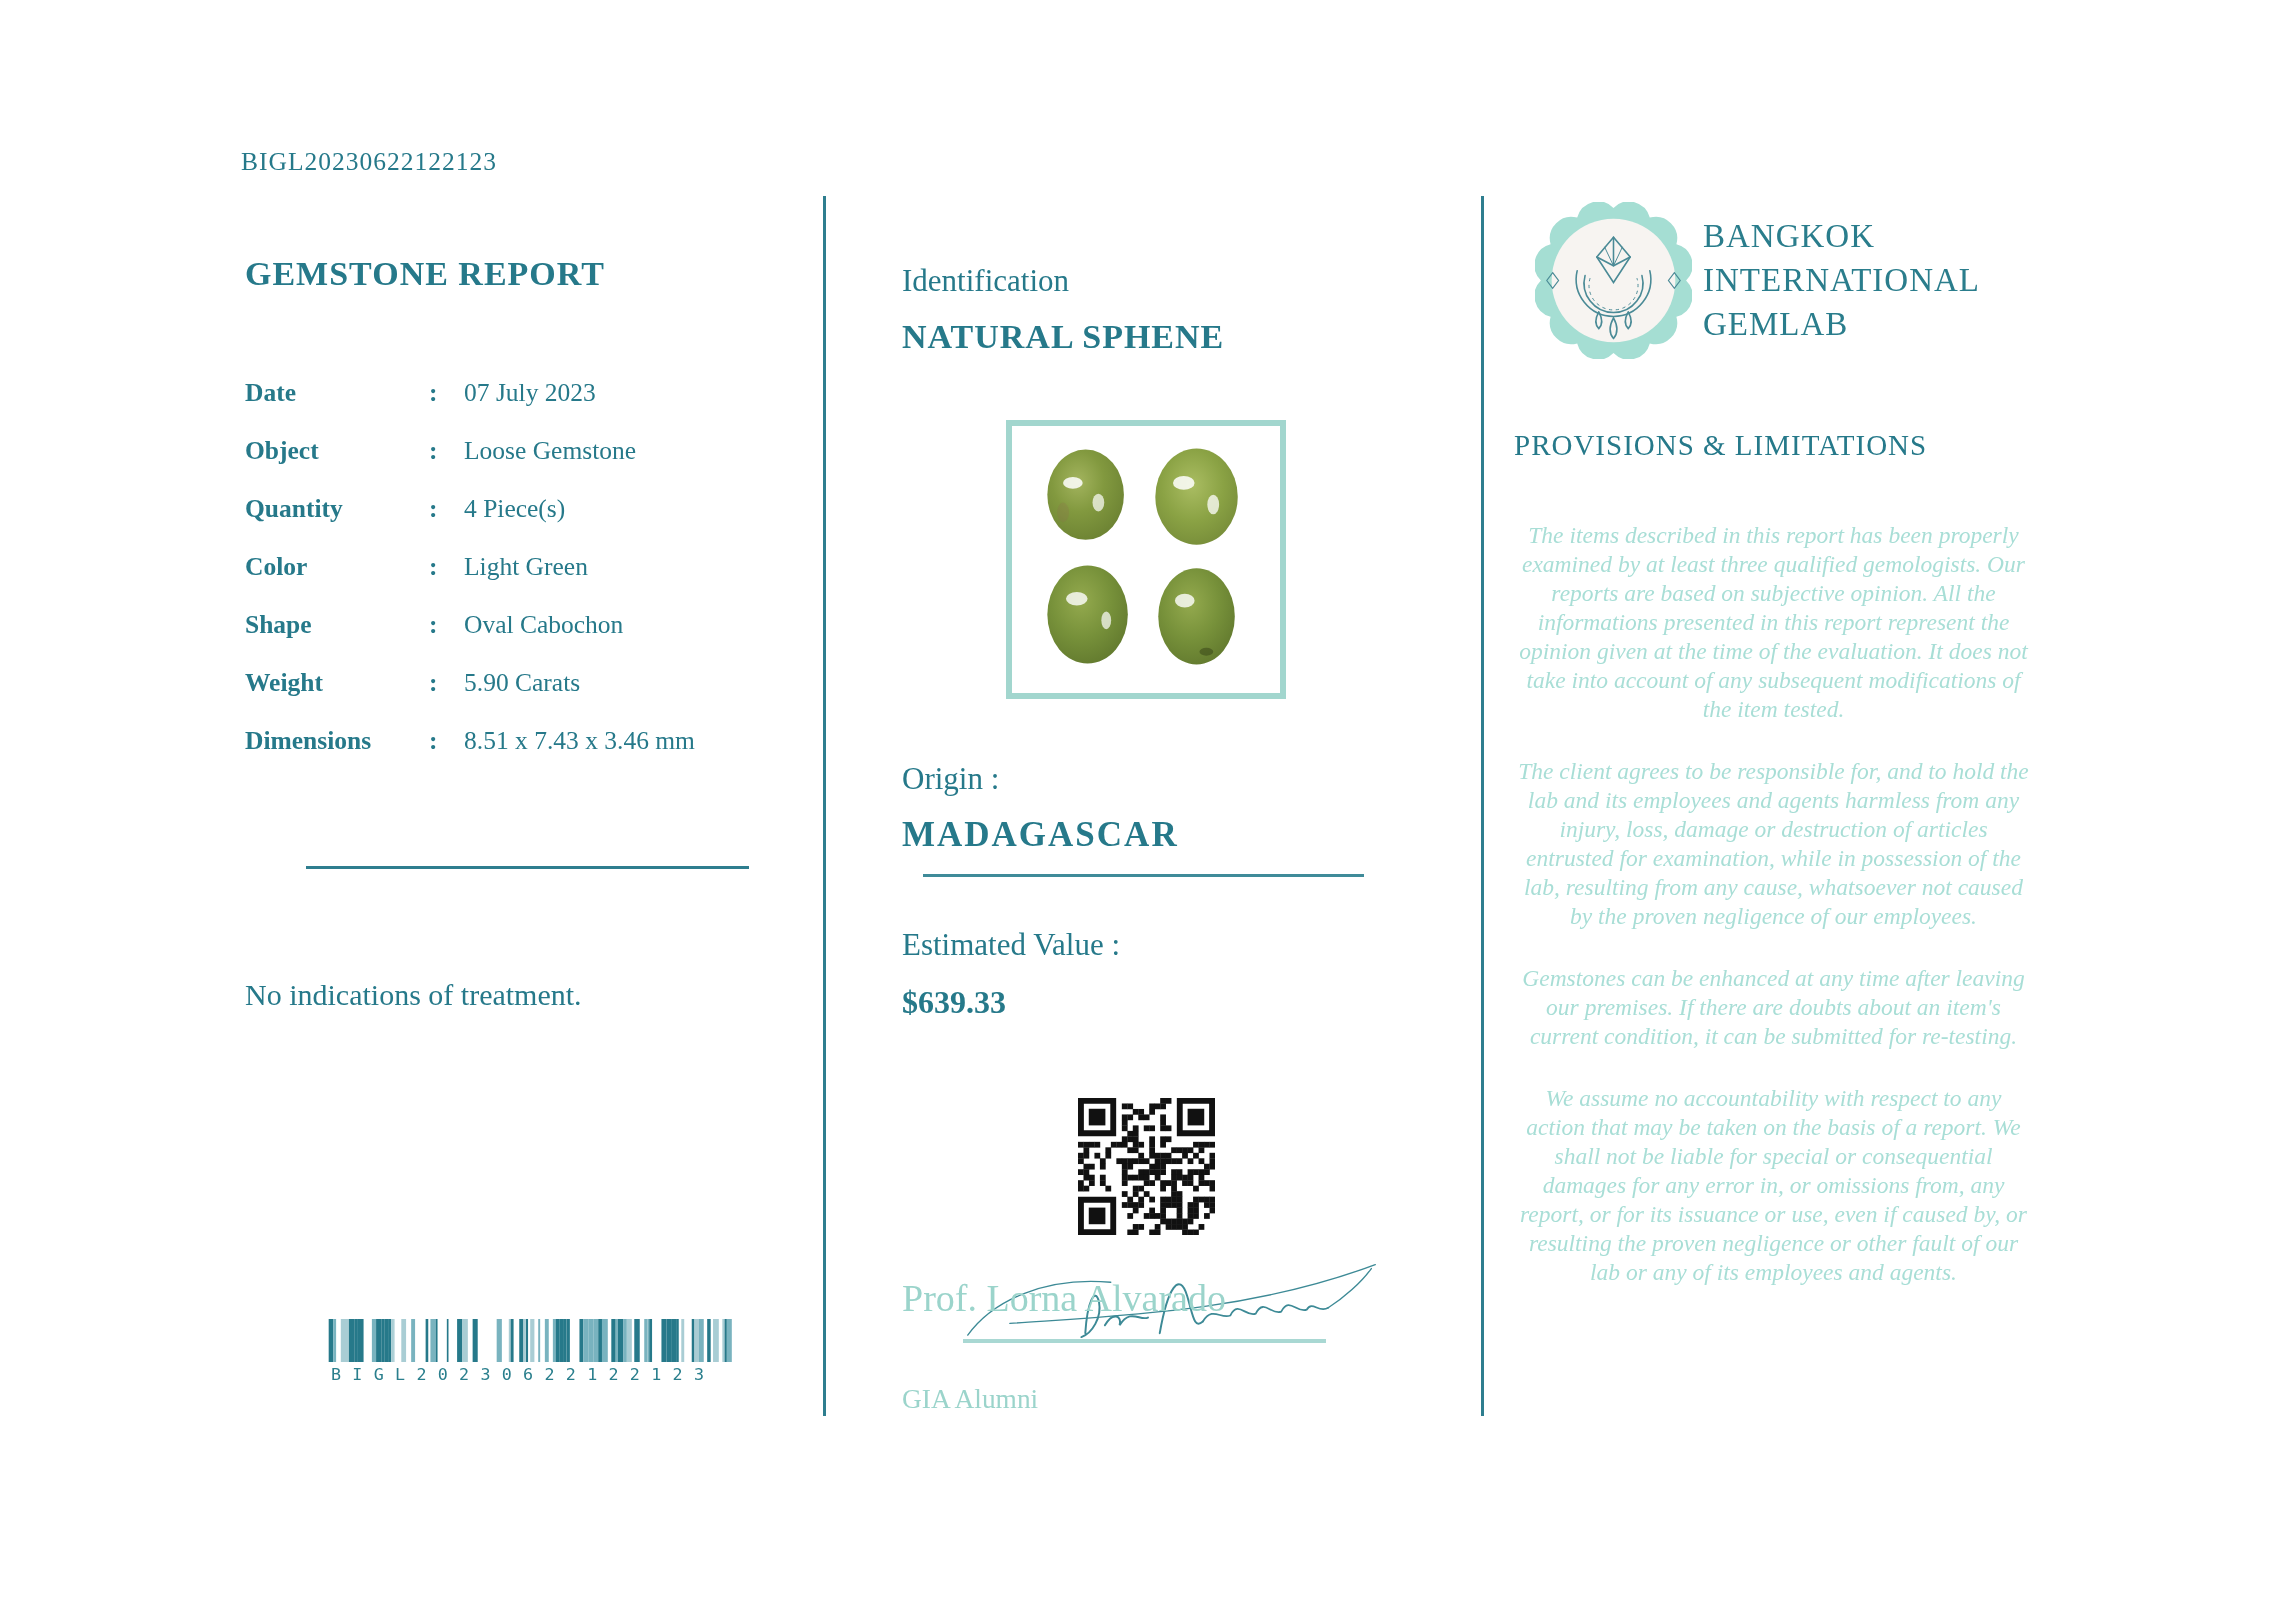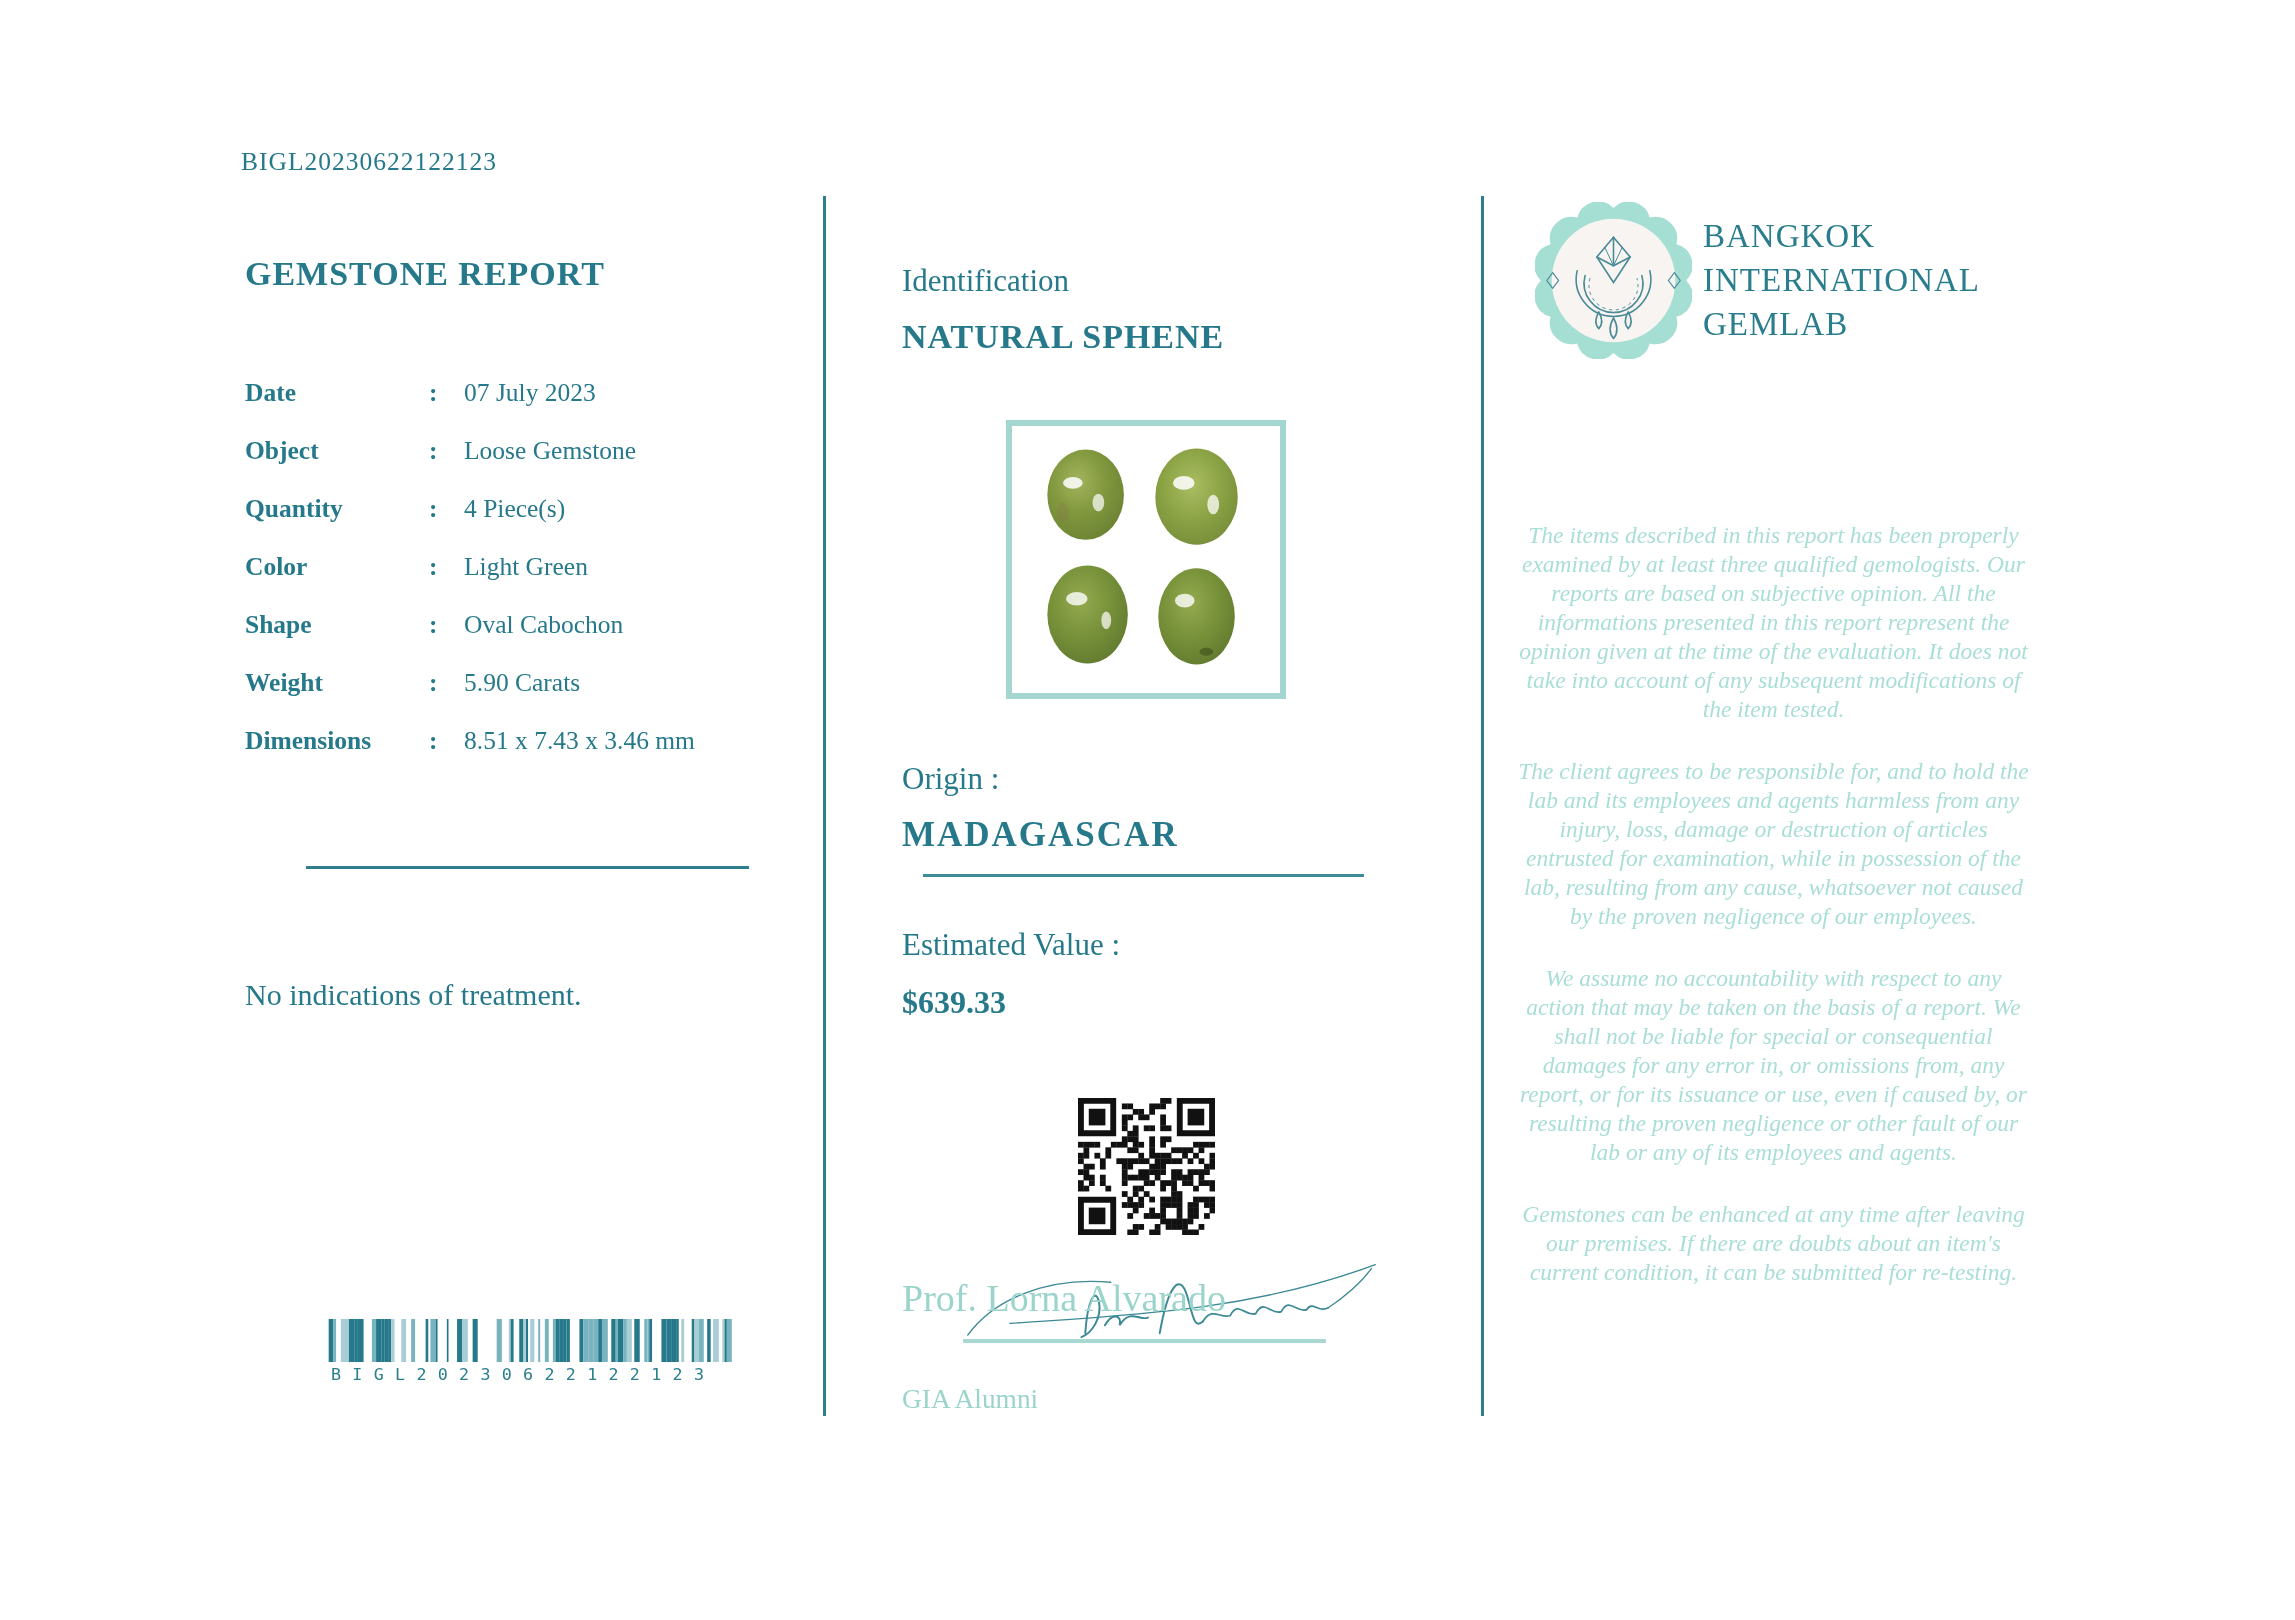--- a/index.html
+++ b/index.html
@@ -520,6 +520,7 @@
     <div>GEMLAB</div>
   </div>
 
+  <div class="abs prov-heading center">PROVISIONS &amp; LIMITATIONS</div>
 
   <div class="abs prov-text">
     <p>The items described in this report has been properly examined by at least three qualified gemologists. Our reports are based on subjective opinion. All the informations presented in this report represent the opinion given at the time of the evaluation. It does not take into account of any subsequent modifications of the item tested.</p>

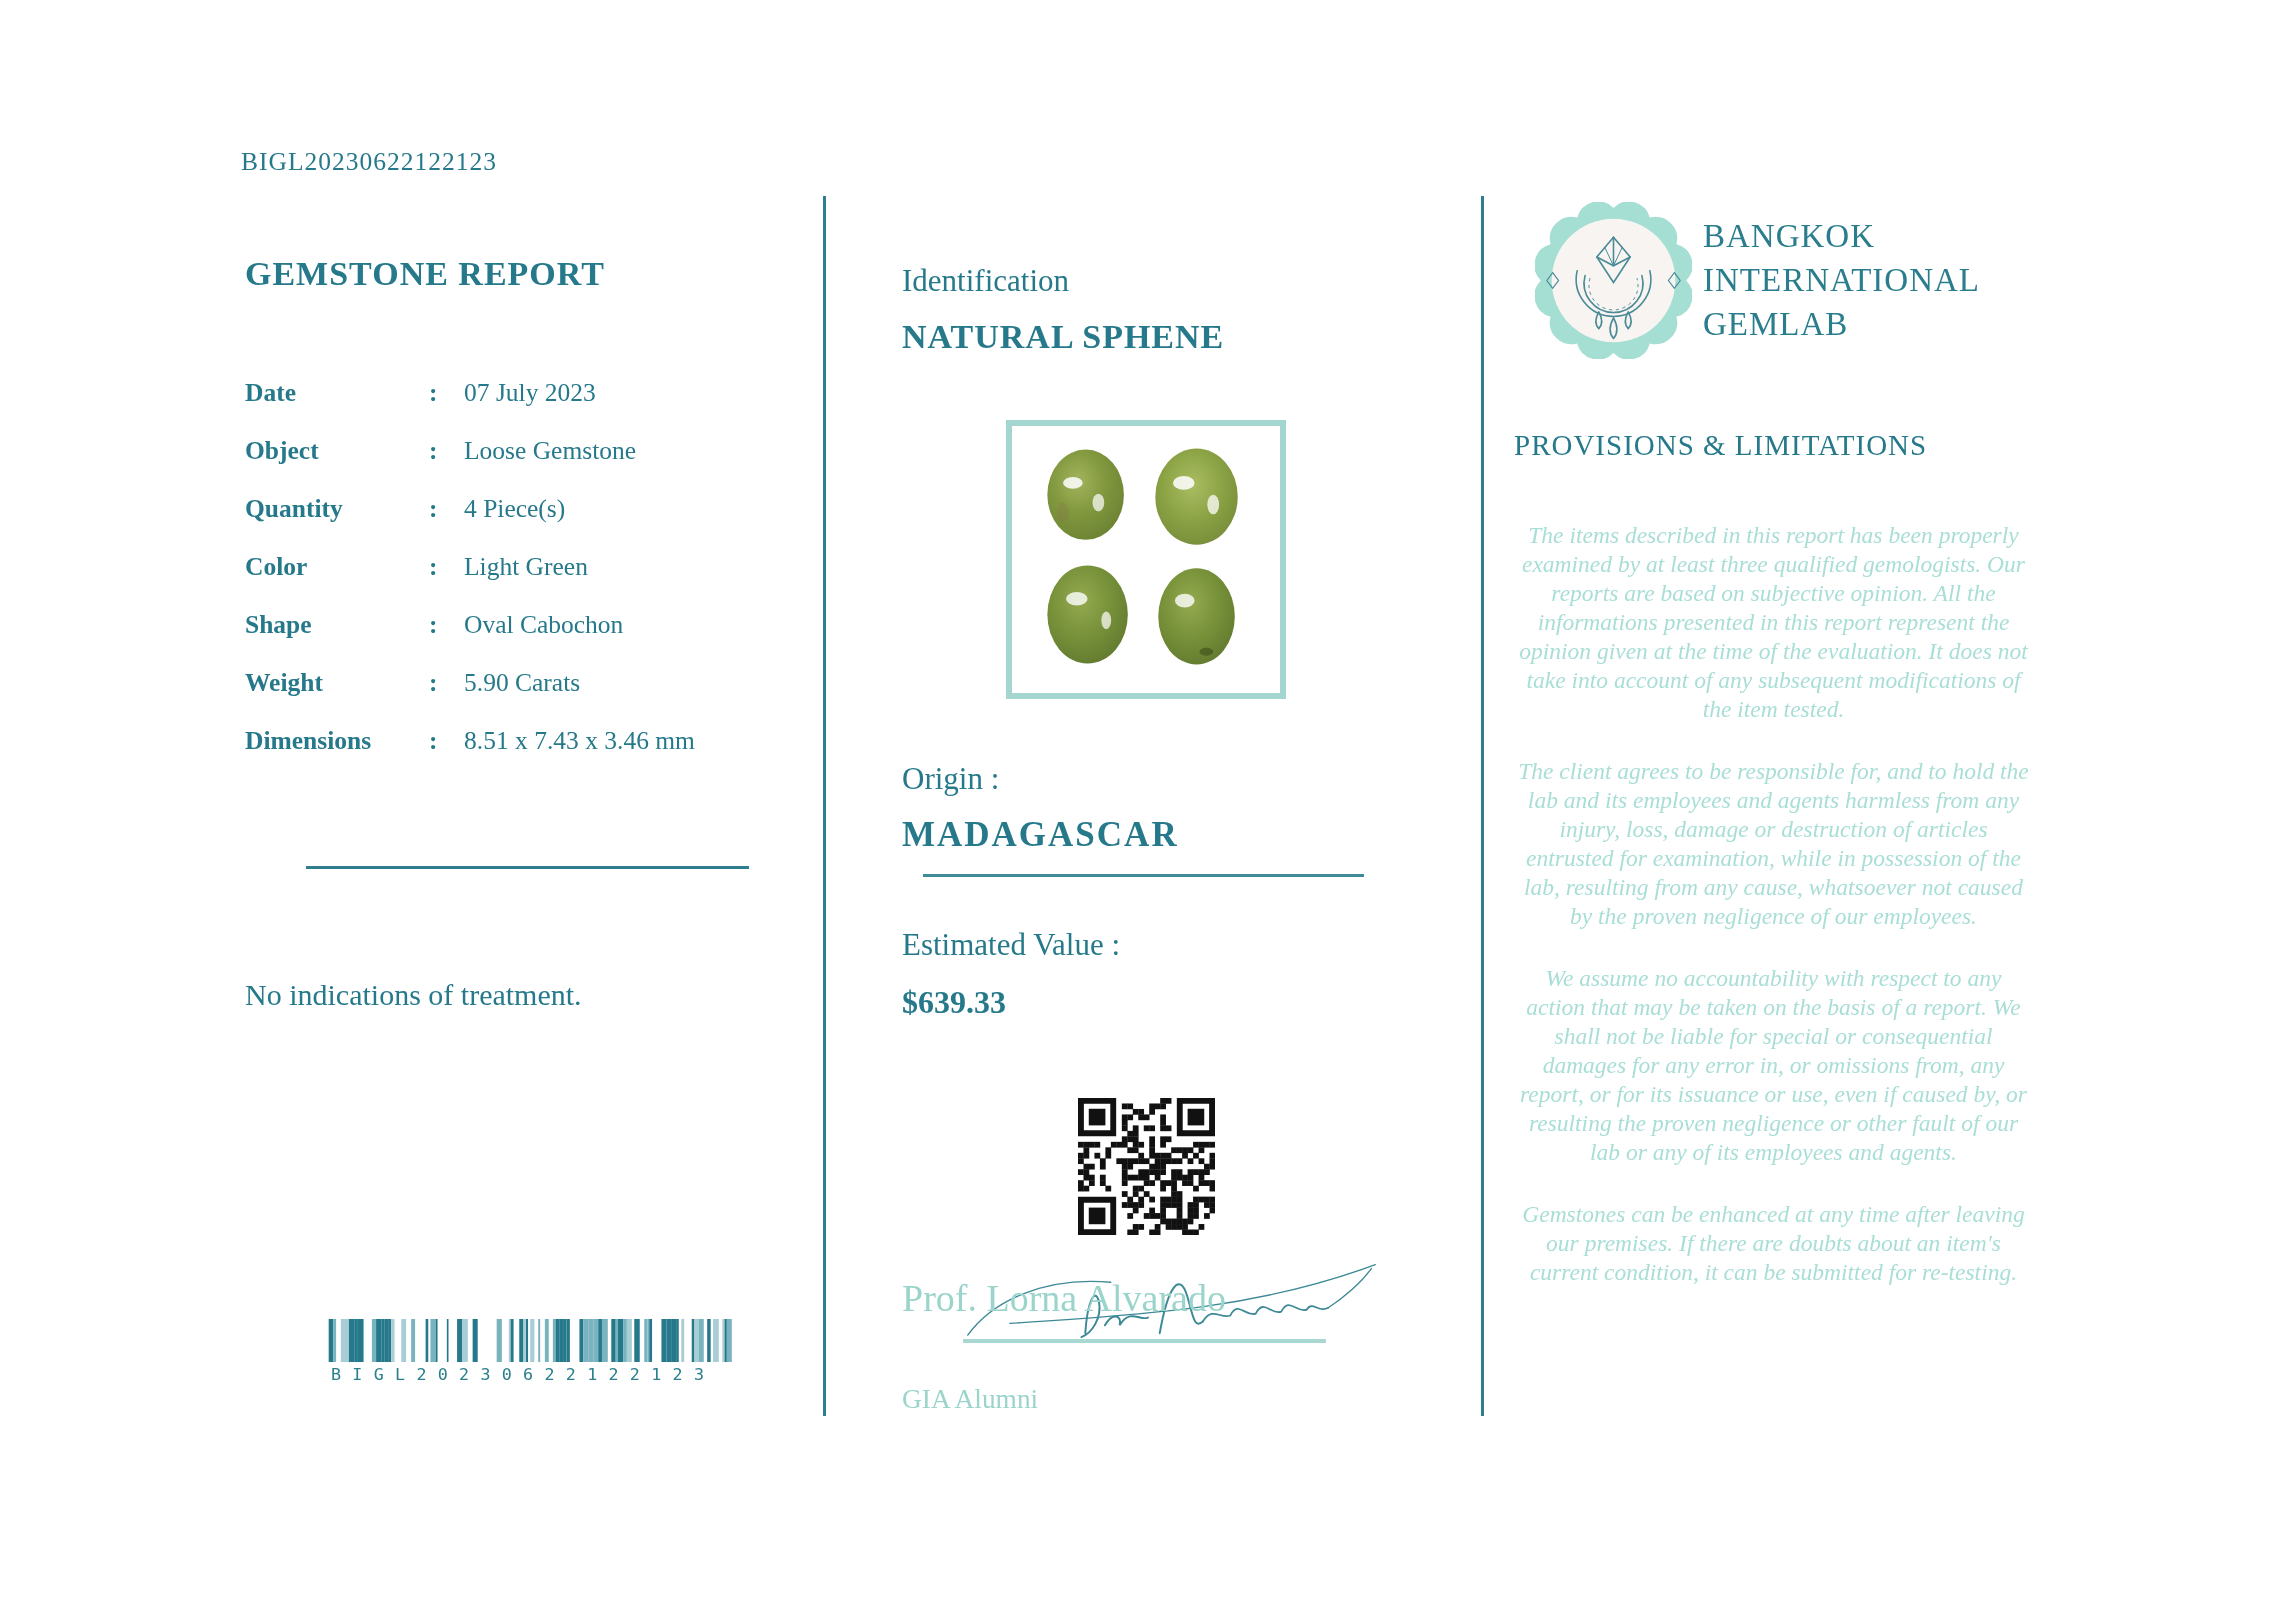--- a/index.html
+++ b/index.html
@@ -525,8 +525,8 @@
   <div class="abs prov-text">
     <p>The items described in this report has been properly examined by at least three qualified gemologists. Our reports are based on subjective opinion. All the informations presented in this report represent the opinion given at the time of the evaluation. It does not take into account of any subsequent modifications of the item tested.</p>
     <p>The client agrees to be responsible for, and to hold the lab and its employees and agents harmless from any injury, loss, damage or destruction of articles entrusted for examination, while in possession of the lab, resulting from any cause, whatsoever not caused by the proven negligence of our employees.</p>
+    <p>Gemstones can be enhanced at any time after leaving our premises. If there are doubts about an item's current condition, it can be submitted for re-testing.</p>
     <p>We assume no accountability with respect to any action that may be taken on the basis of a report. We shall not be liable for special or consequential damages for any error in, or omissions from, any report, or for its issuance or use, even if caused by, or resulting the proven negligence or other fault of our lab or any of its employees and agents.</p>
-    <p>Gemstones can be enhanced at any time after leaving our premises. If there are doubts about an item's current condition, it can be submitted for re-testing.</p>
   </div>
 
 </div>

